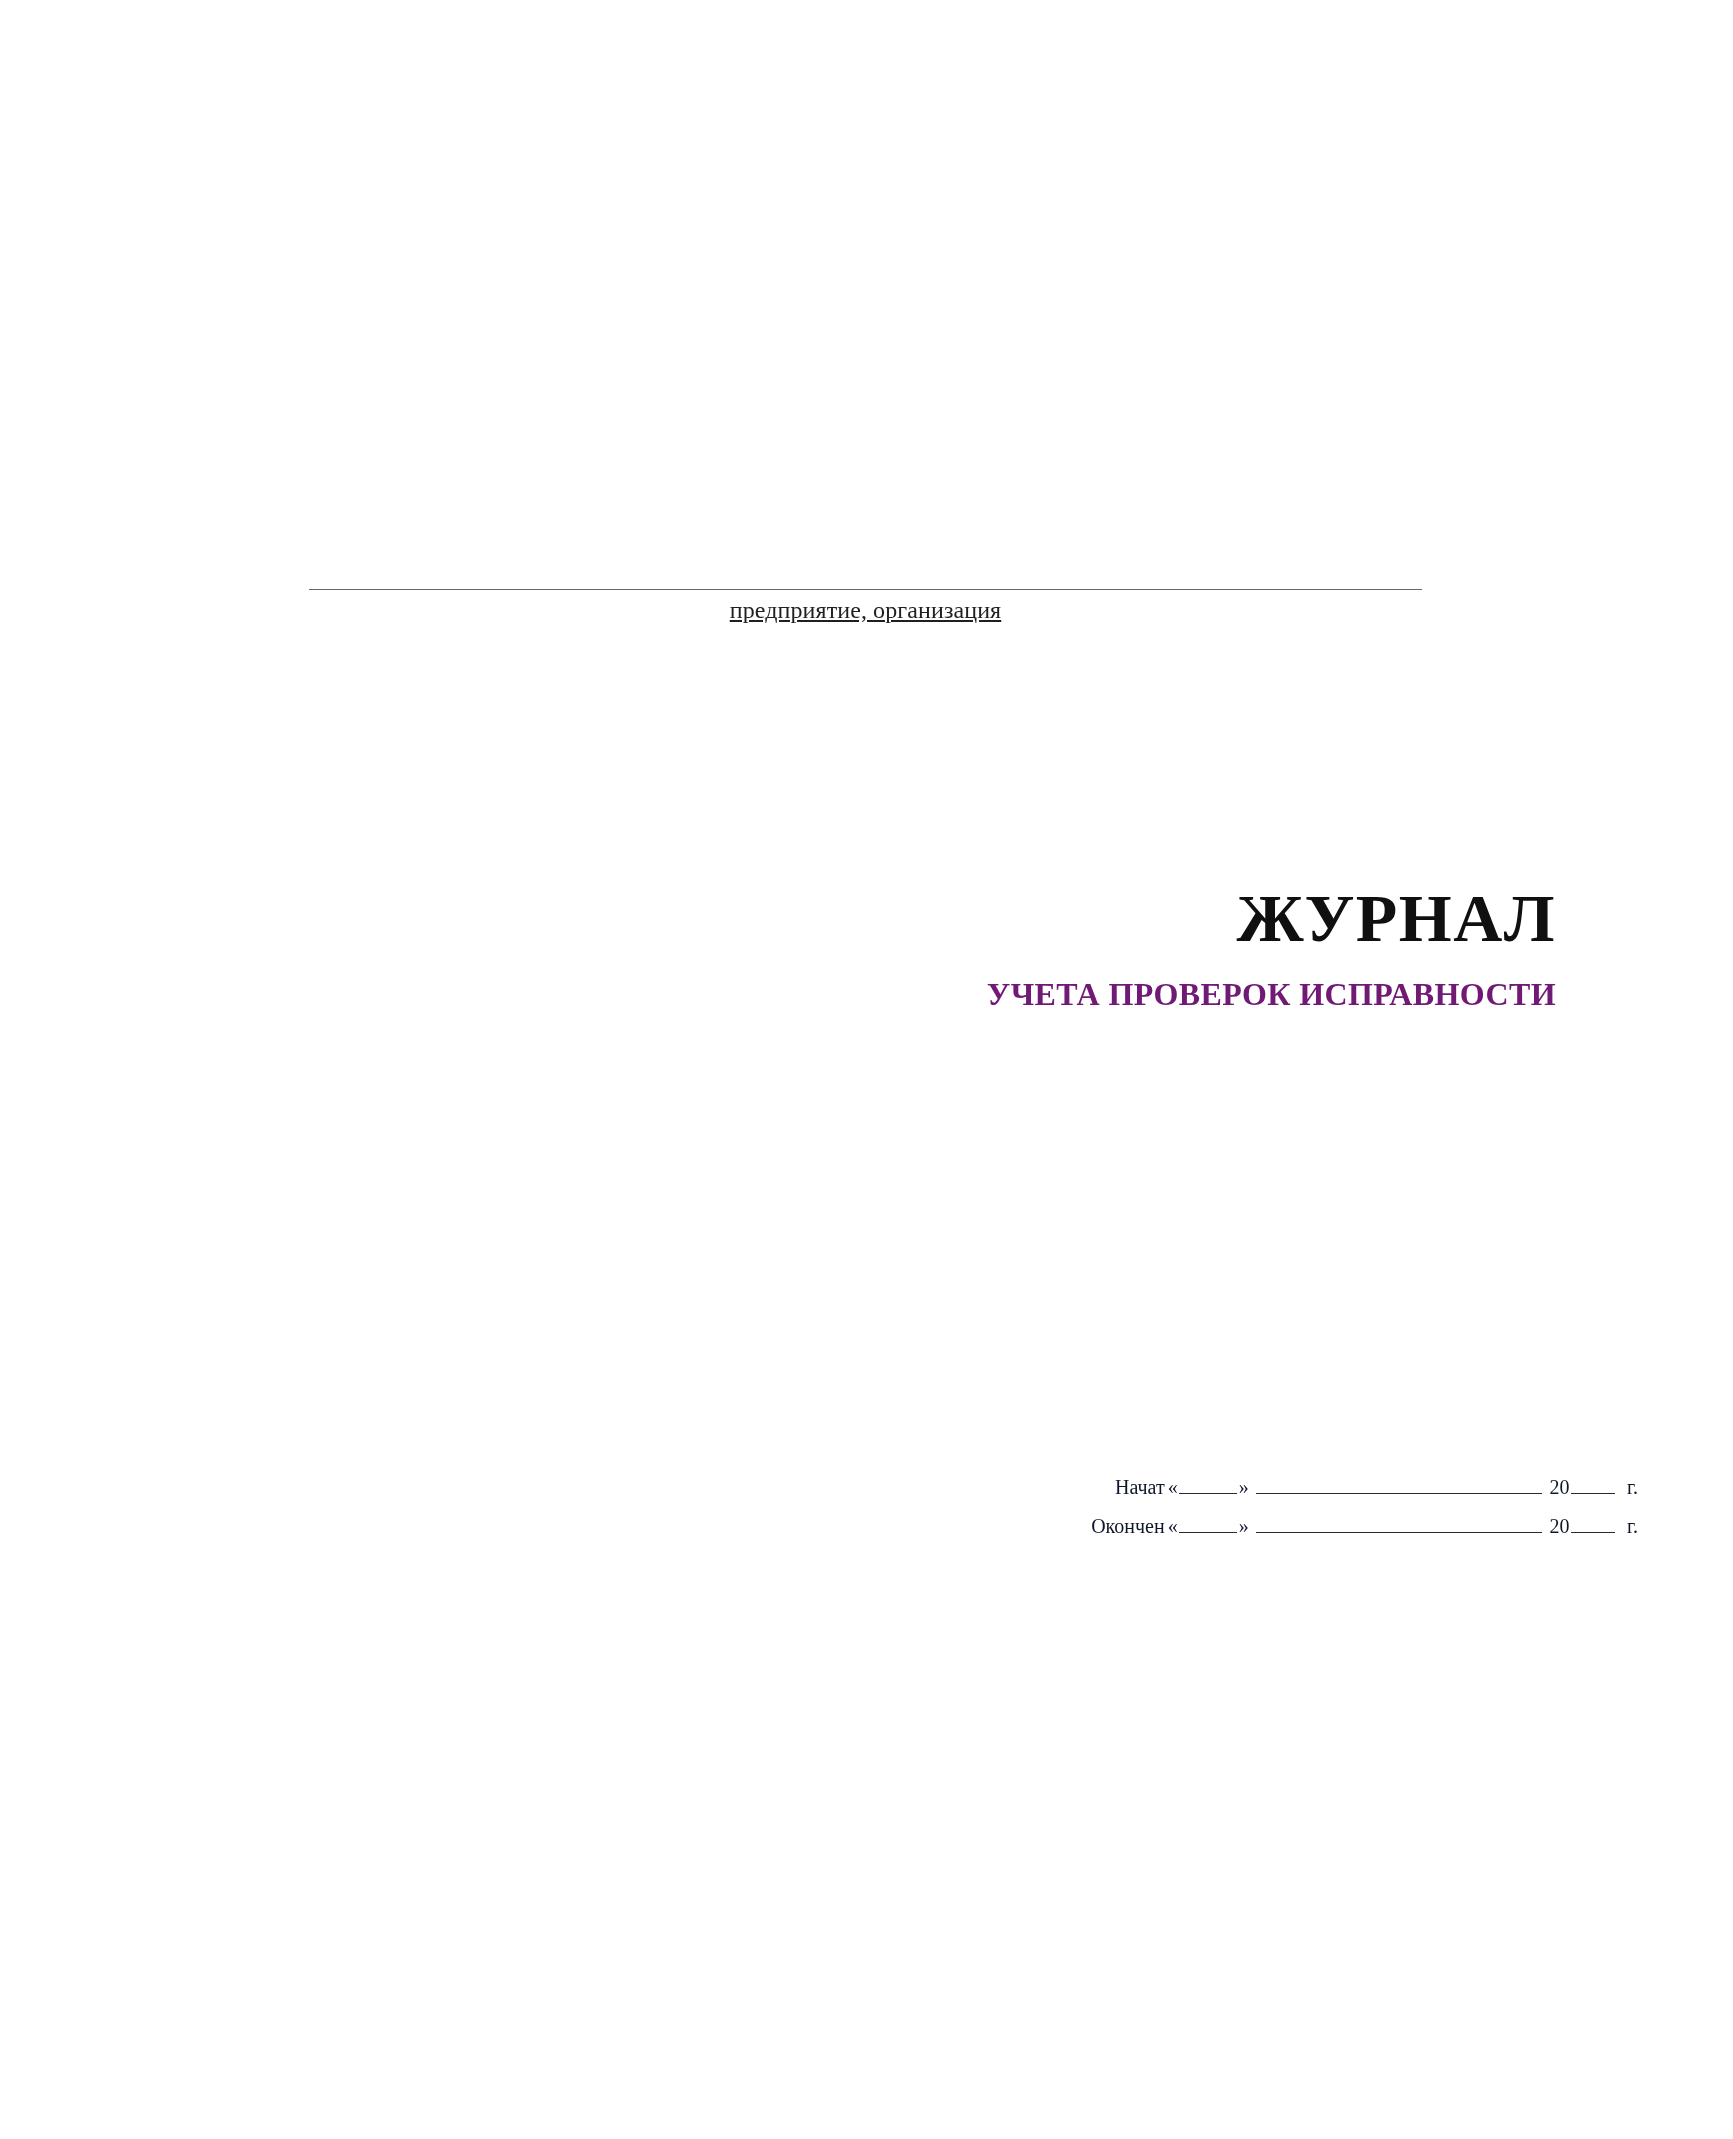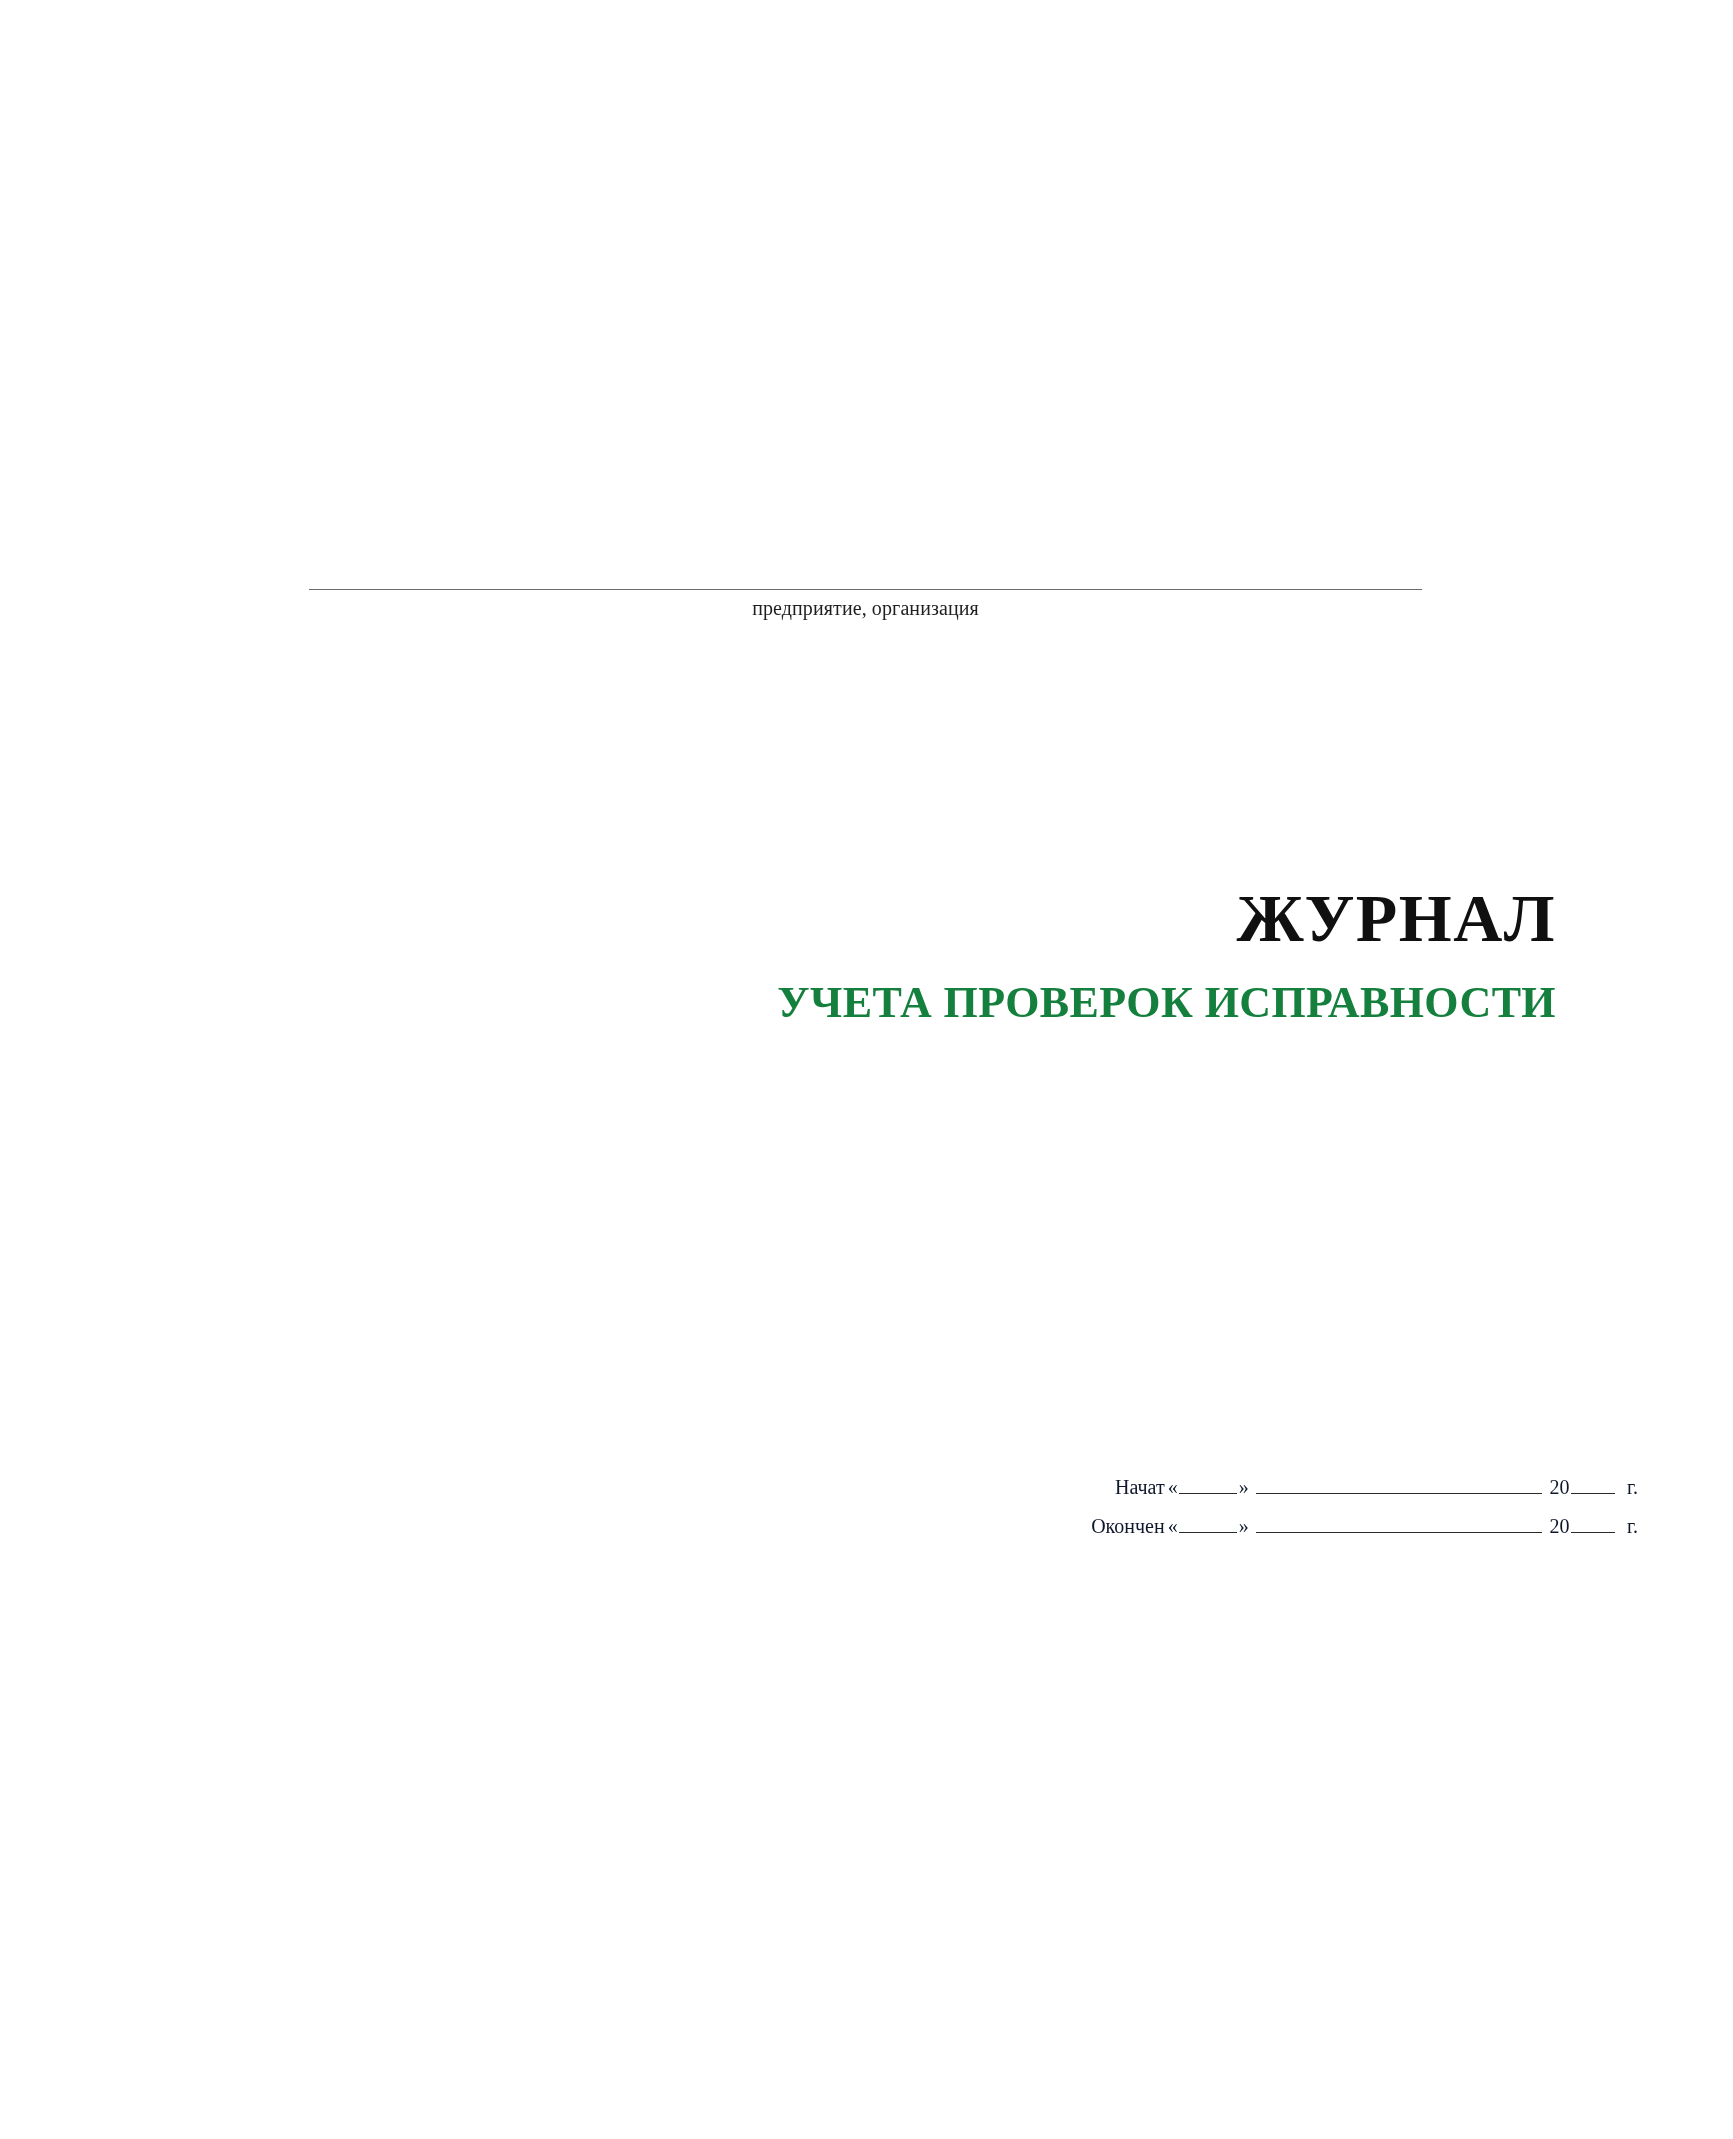--- a/index.html
+++ b/index.html
@@ -40,9 +40,10 @@
   .org-caption {
     margin-top: 6.7px;
     text-align: center;
-    font-size: 20px;
+    font-size: 24px;
     letter-spacing: 0.1px;
     color: #1f1f1f;
+    text-decoration: underline;
   }
 
   

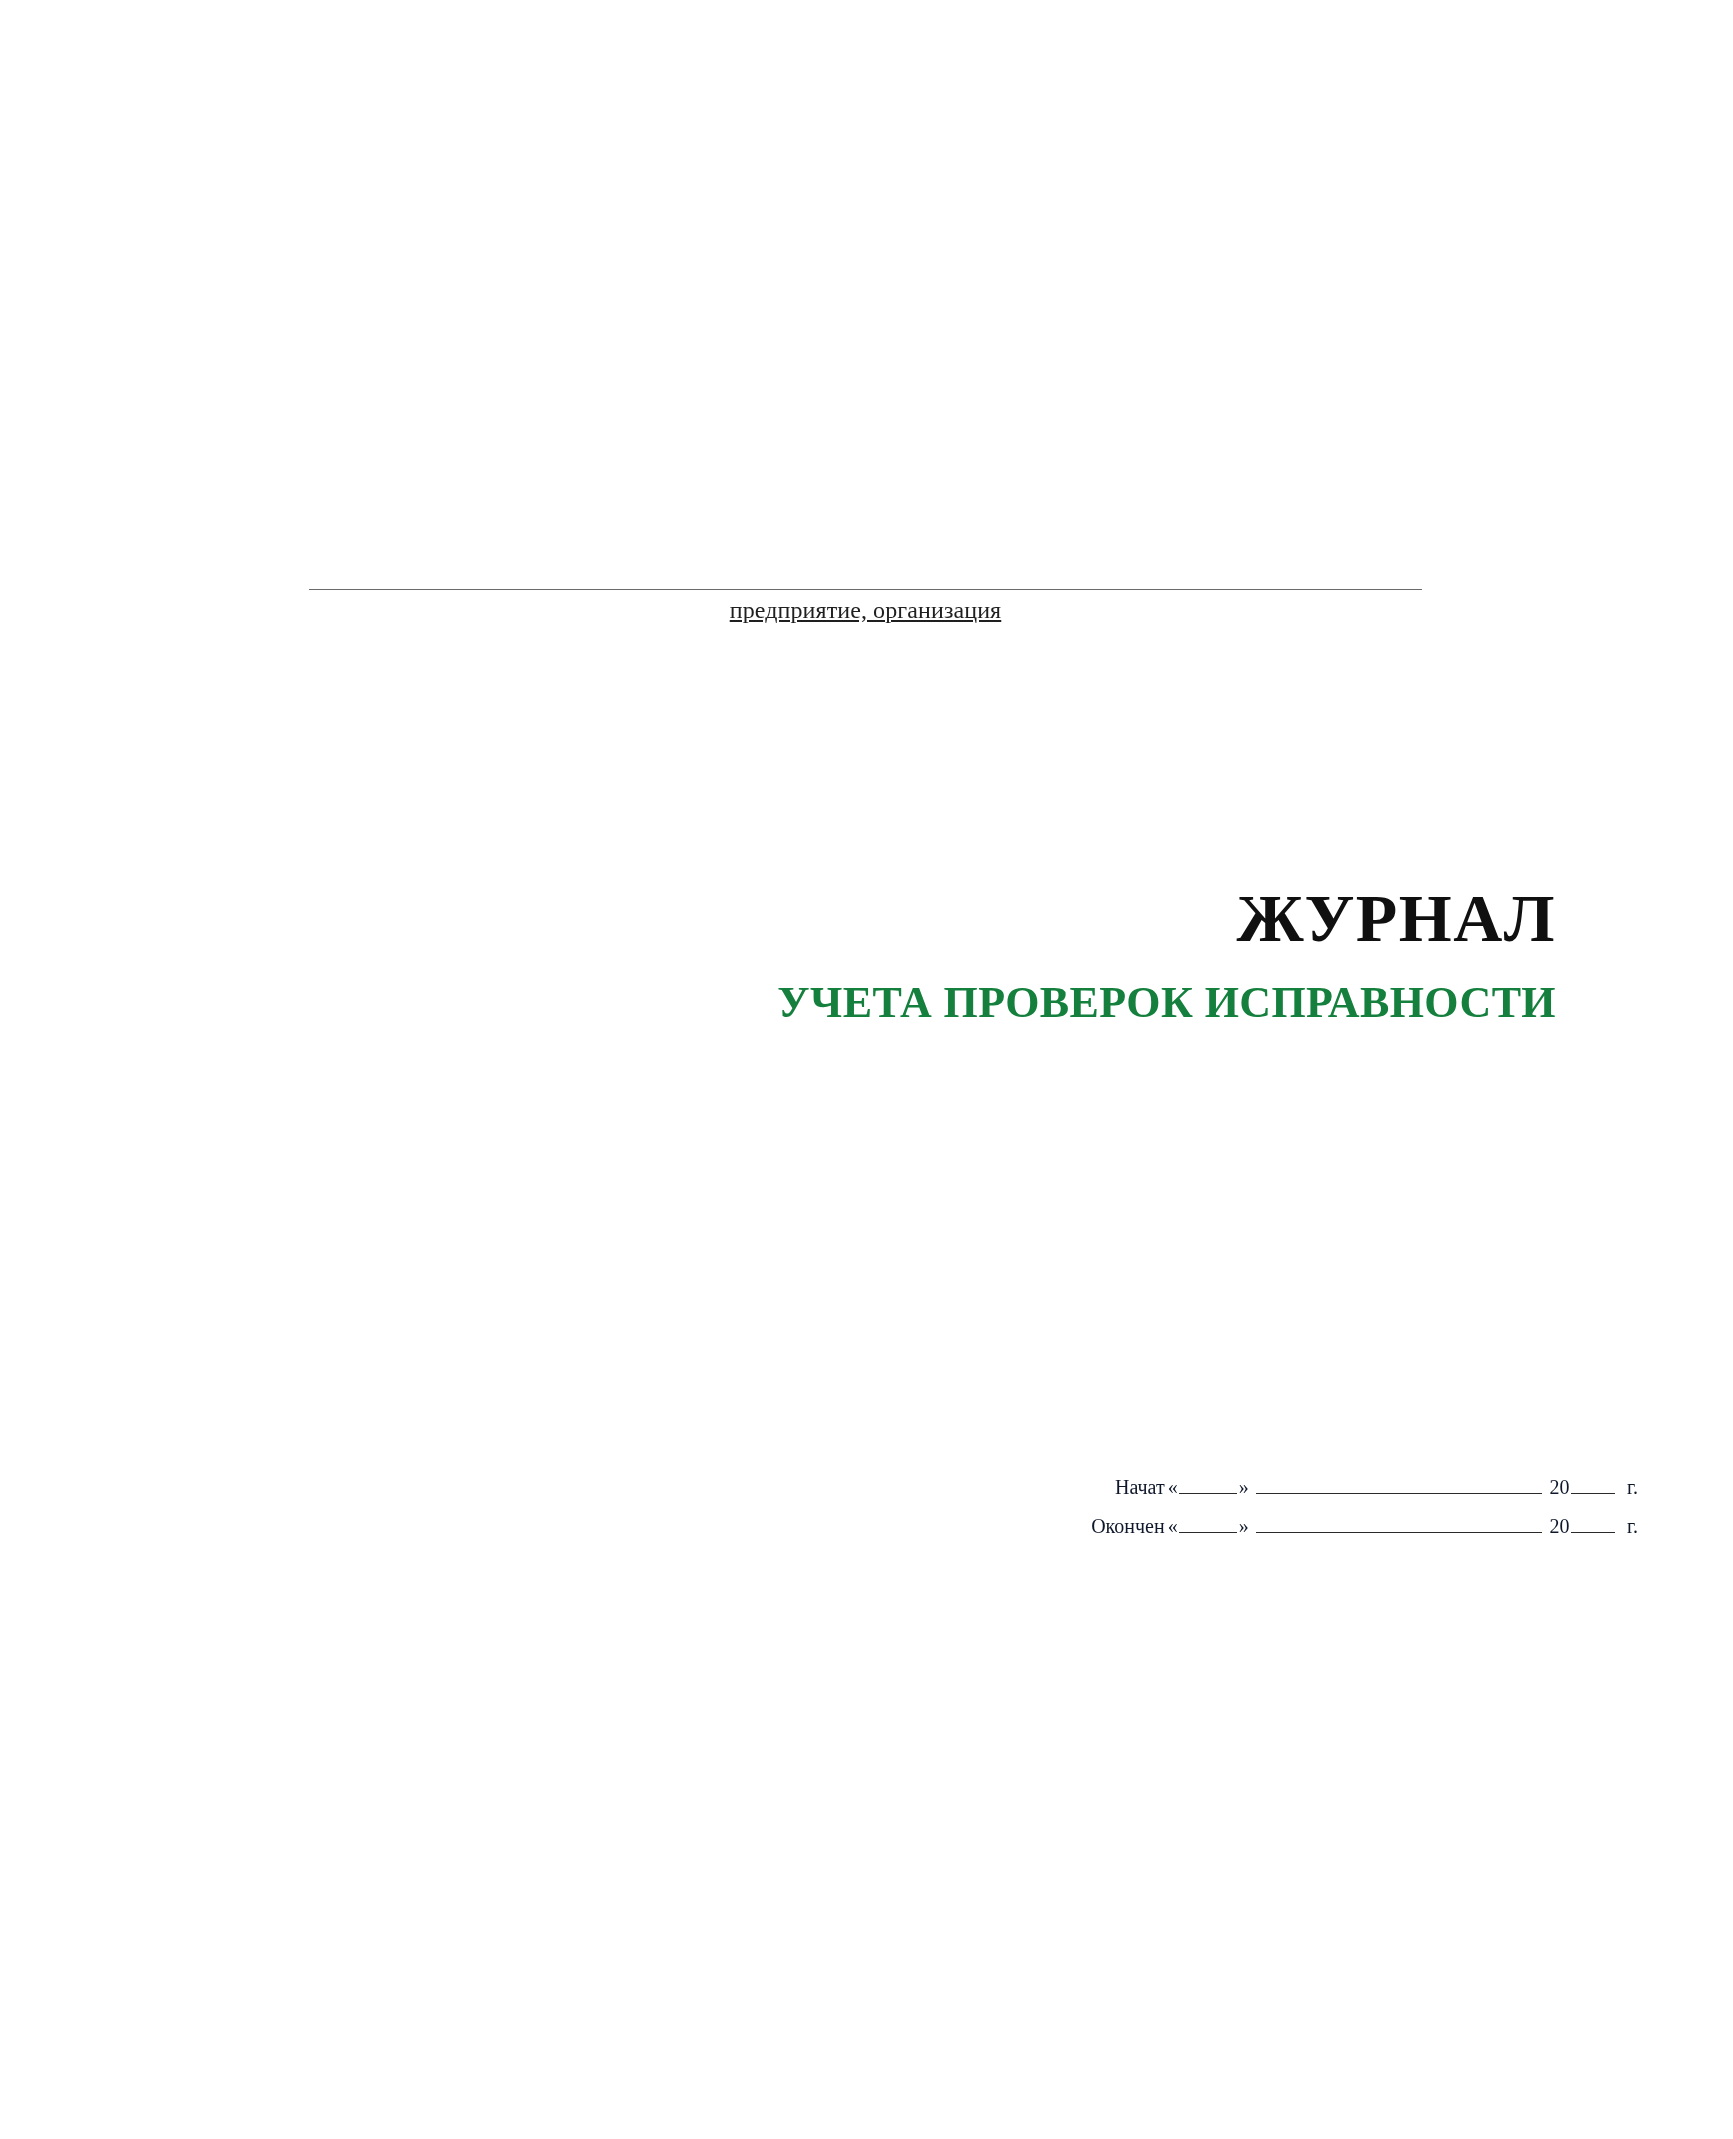--- a/index.html
+++ b/index.html
@@ -63,11 +63,11 @@
   }
   .title-sub {
     margin-top: 16.3px;
-    font-size: 44px;
+    font-size: 32px;
     font-weight: bold;
     letter-spacing: 0.4px;
     line-height: 1.42;
-    color: #15803d;
+    color: #701a75;
   }
   .title-sub .line {
     display: block;

